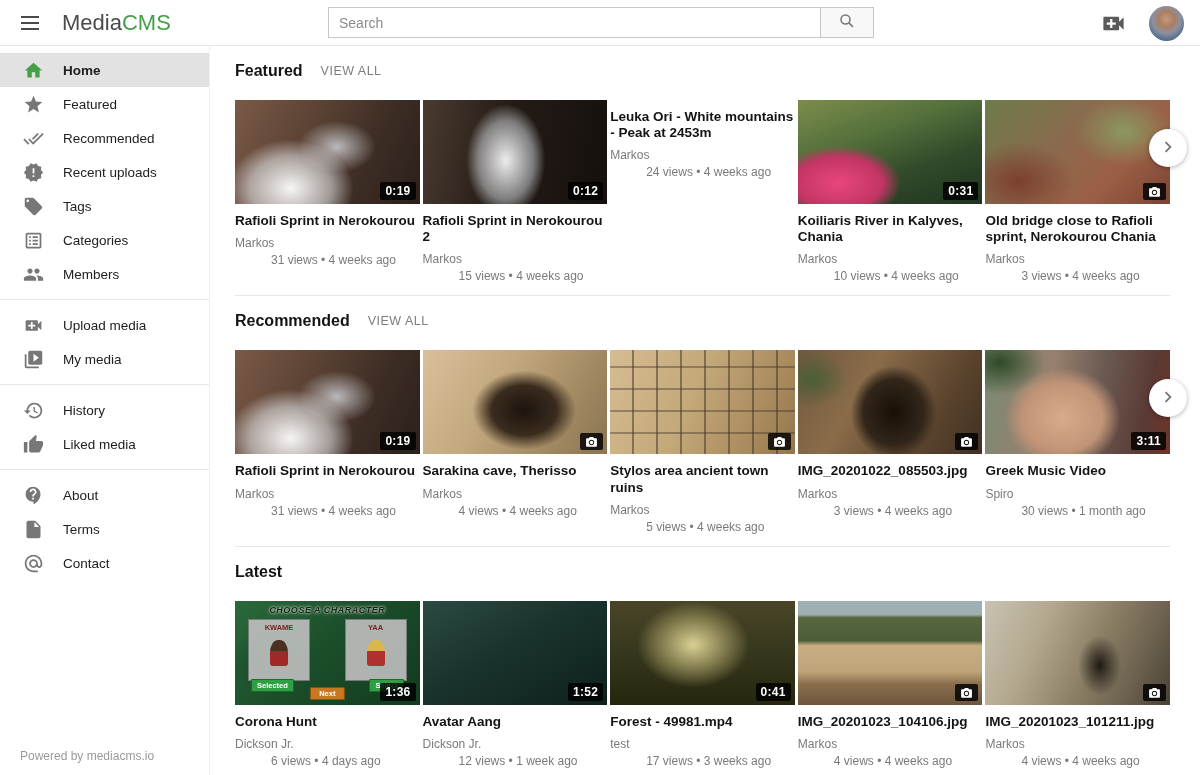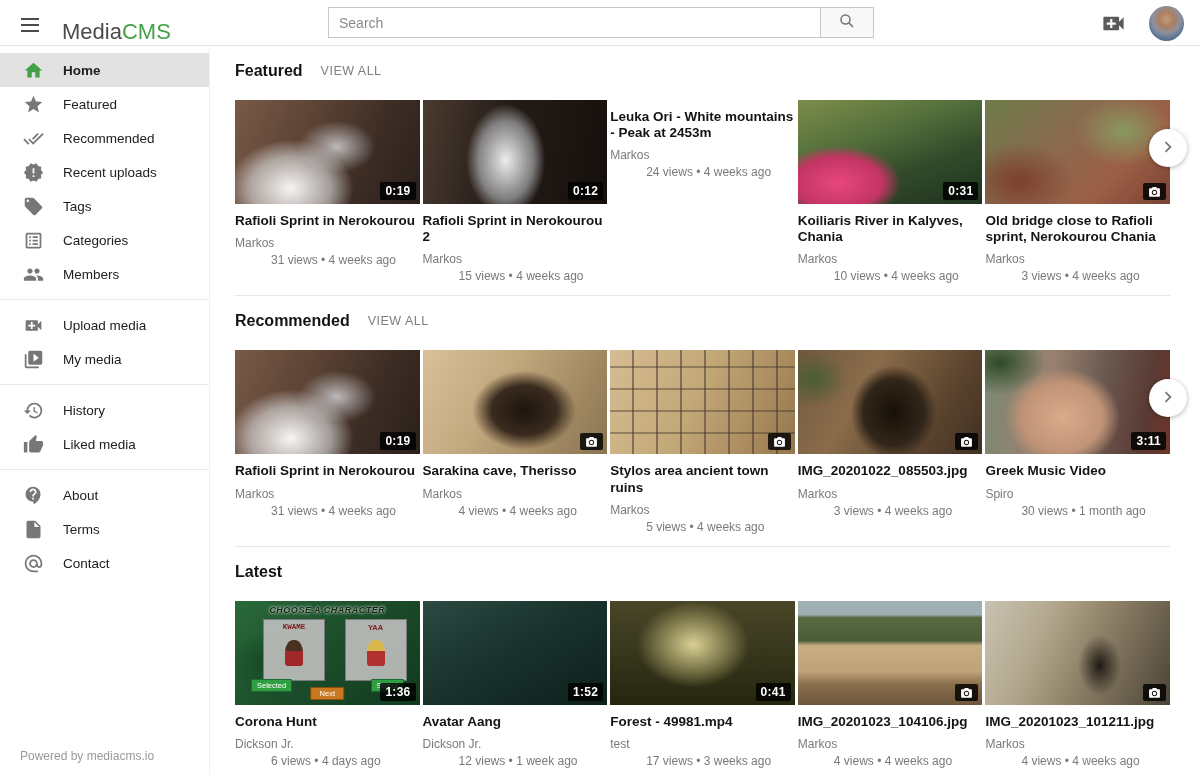--- a/index.html
+++ b/index.html
@@ -8,7 +8,7 @@
 
   
   .header { position:fixed; top:0; left:0; width:1200px; height:46px; background:#fff;
-    border-bottom:1px solid #e5e5e5; display:flex; align-items:flex-end; z-index:30; }
+    border-bottom:1px solid #e5e5e5; display:flex; align-items:center; z-index:30; }
   .menu-btn { margin-left:10px; width:40px; height:40px; background:none; border:none; cursor:pointer;
     display:flex; flex-direction:column; justify-content:center; align-items:center; gap:4px; }
   .menu-btn span { display:block; width:18px; height:2px; background:#4a4a4a; }

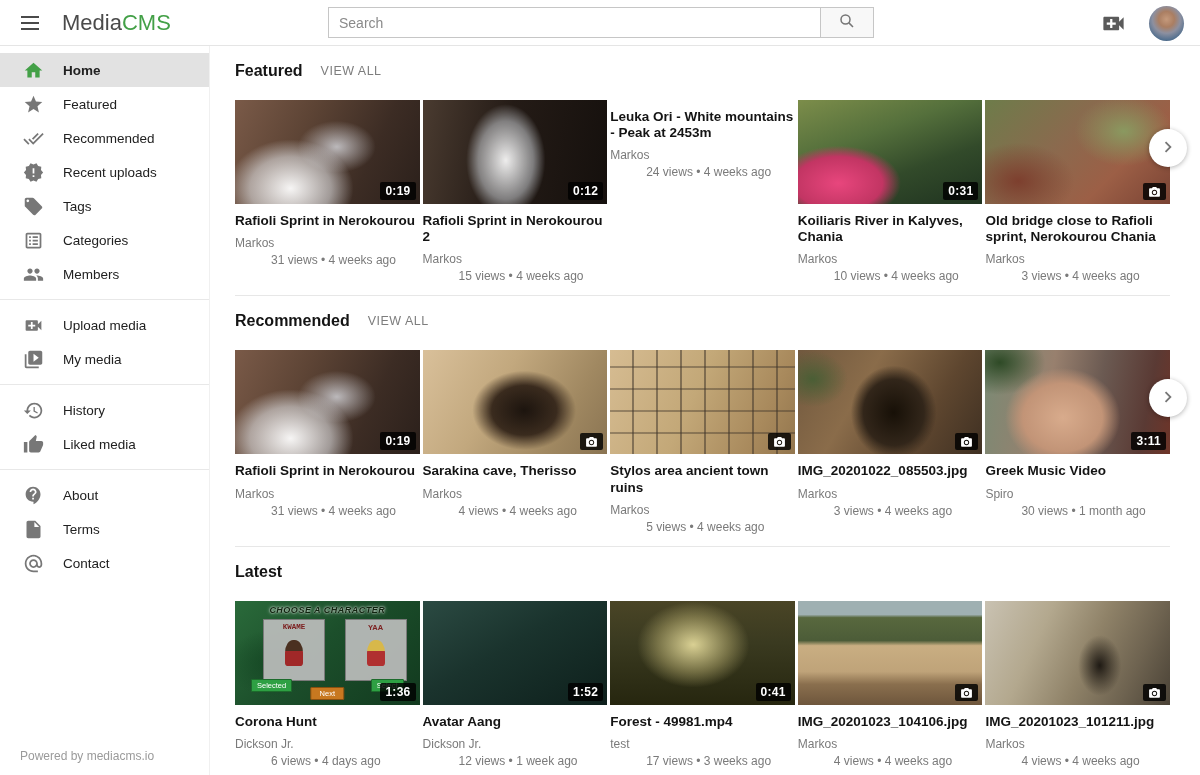--- a/index.html
+++ b/index.html
@@ -118,7 +118,7 @@
     letter-spacing:0.5px; }
   .ch-panel { position:absolute; top:18px; width:62px; height:62px; background:rgba(192,192,192,0.9);
     border:1px solid #7a7a7a; }
-  .ch-panel.left { left:28px;font-family:Liberation Mono, monospace; }
+  .ch-panel.left { left:13px; }
   .ch-panel.right { right:13px; }
   .ch-name { display:block; text-align:center; font-size:7.5px; font-weight:bold; color:#7c2020; margin-top:3px; }
   .ch-fig { position:absolute; left:50%; top:52%; transform:translate(-50%,-42%); width:18px; height:26px;

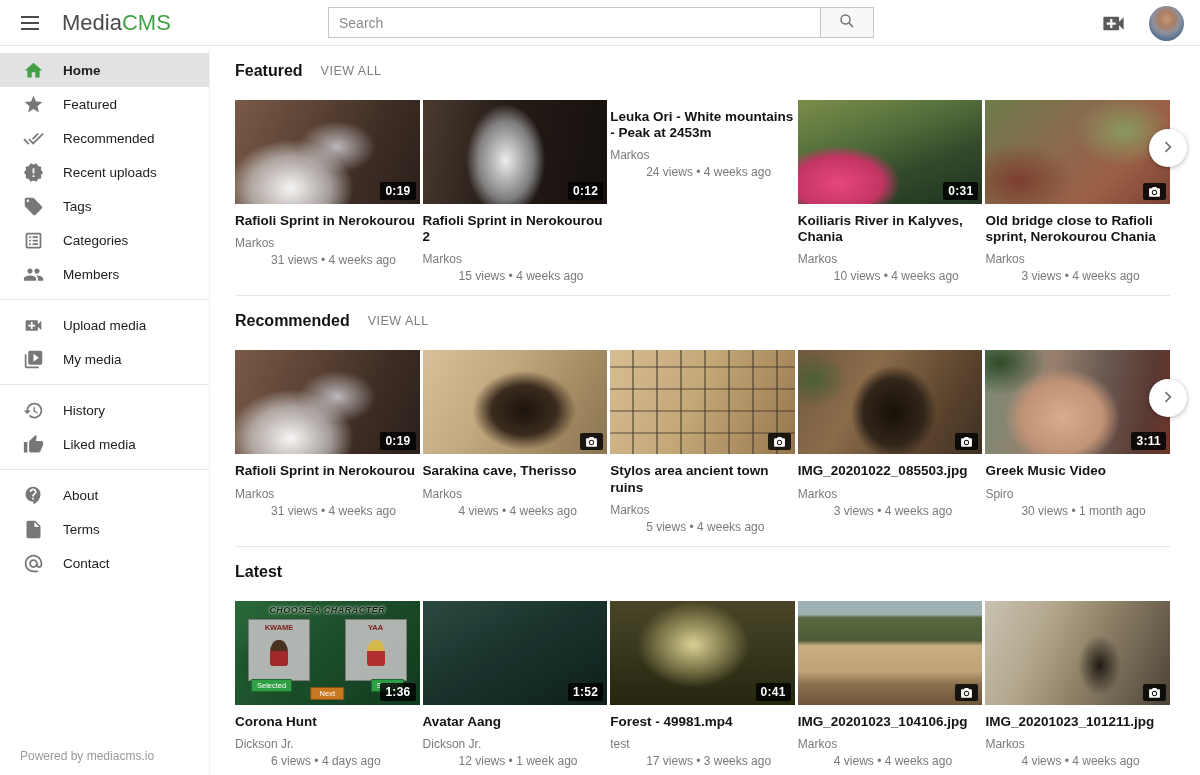--- a/index.html
+++ b/index.html
@@ -125,7 +125,7 @@
     border-radius:45% 45% 18% 18% / 48% 48% 12% 12%;
     background:linear-gradient(180deg, #4a3020 0 42%, #a02828 42% 100%); }
   .ch-fig.blonde { background:linear-gradient(180deg, #d8b84a 0 42%, #b03030 42% 100%); }
-  .ch-btn { position:absolute; font-size:7.5px; font-weight:normal; color:#fff; padding:1px 5px; border-radius:1px; }
+  .ch-btn { position:absolute; font-size:7.5px; font-weight:bold; color:#fff; padding:1px 5px; border-radius:1px; }
   .ch-btn.sel-l { left:16px; bottom:13px; background:#2ea043; border:1px solid #1d6b2c; }
   .ch-btn.next { left:50%; transform:translateX(-50%); bottom:5px; background:#c87820; border:1px solid #8a5010; padding:1px 8px; }
   .ch-btn.sel-r { right:16px; bottom:13px; background:#2ea043; border:1px solid #1d6b2c; }

